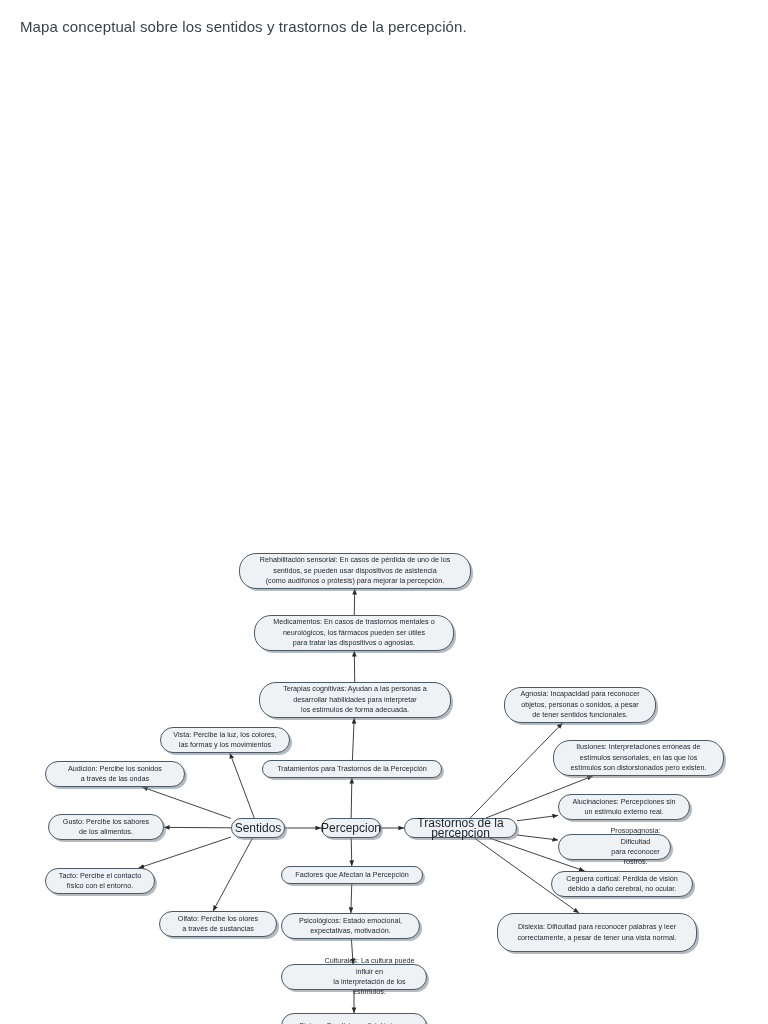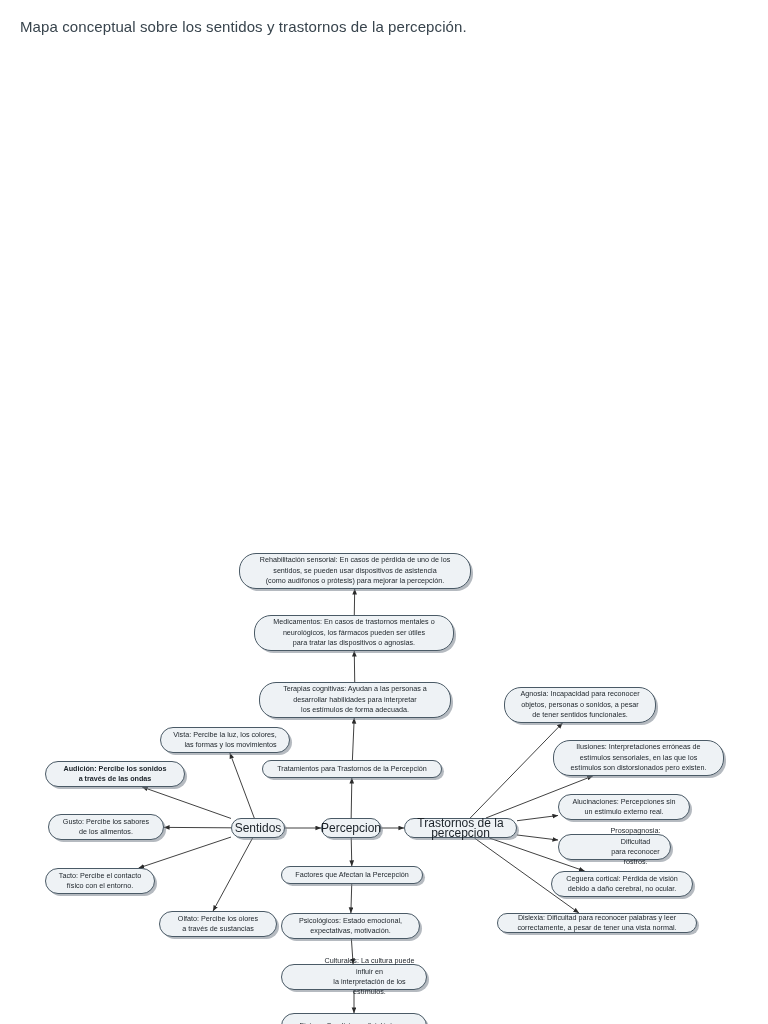--- a/index.html
+++ b/index.html
@@ -115,7 +115,7 @@
 desarrollar habilidades para interpretar
 los estímulos de forma adecuada.</div>
       <div class="node" style="left: 262px; top: 760px; width: 180px; height: 18px;">Tratamientos para Trastornos de la Percepción</div>
-      <div class="node" style="left: 160px; top: 727px; width: 130px; height: 26px; text-align: right;">Vista: Percibe la luz, los colores,
+      <div class="node" style="left: 160px; top: 727px; width: 130px; height: 26px;">Vista: Percibe la luz, los colores,
 las formas y los movimientos</div>
       <div class="node" style="left: 45px; top: 761px; width: 140px; height: 26px; font-weight: bold;">Audición: Percibe los sonidos
 a través de las ondas</div>

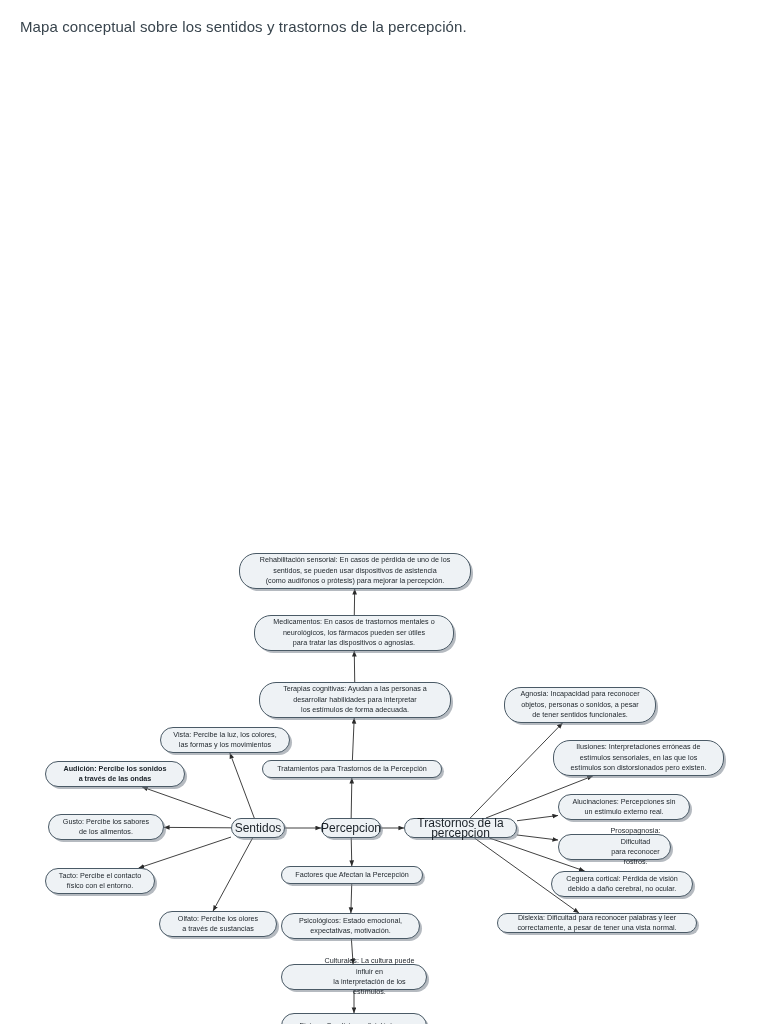--- a/index.html
+++ b/index.html
@@ -117,7 +117,7 @@
       <div class="node" style="left: 262px; top: 760px; width: 180px; height: 18px;">Tratamientos para Trastornos de la Percepción</div>
       <div class="node" style="left: 160px; top: 727px; width: 130px; height: 26px;">Vista: Percibe la luz, los colores,
 las formas y los movimientos</div>
-      <div class="node" style="left: 45px; top: 761px; width: 140px; height: 26px; font-weight: bold;">Audición: Percibe los sonidos
+      <div class="node" style="left: 45px; top: 761px; width: 140px; height: 26px;">Audición: Percibe los sonidos
 a través de las ondas</div>
       <div class="node" style="left: 48px; top: 814px; width: 116px; height: 26px;">Gusto: Percibe los sabores
 de los alimentos.</div>

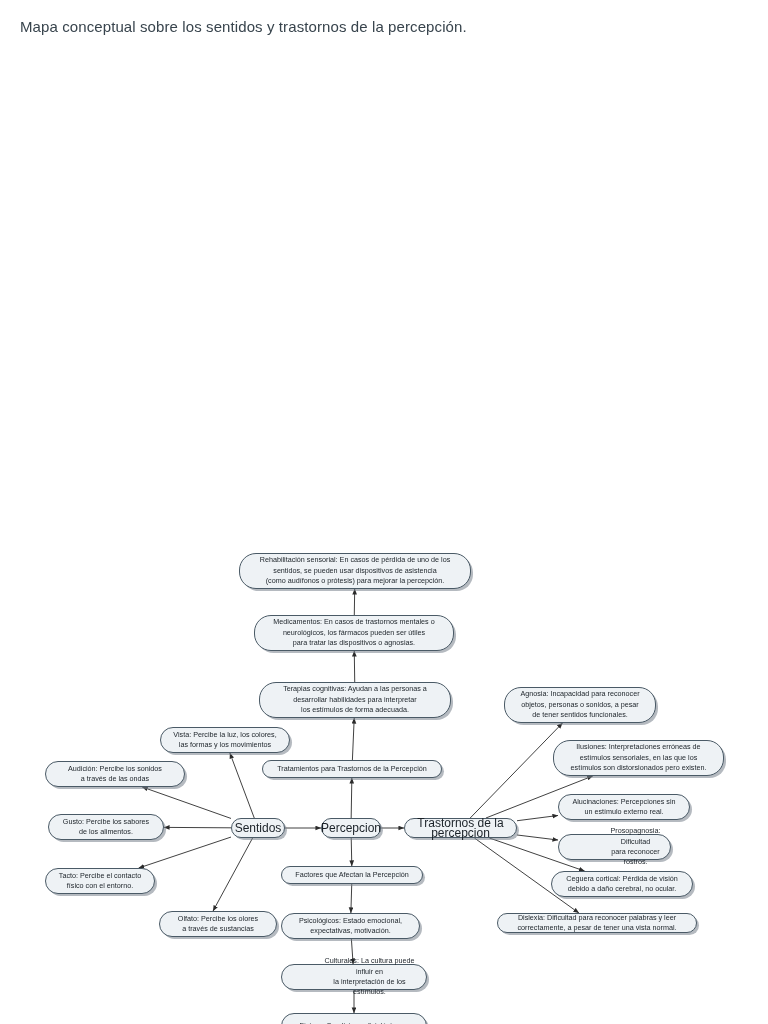--- a/index.html
+++ b/index.html
@@ -140,7 +140,7 @@
 para reconocer rostros.</div>
       <div class="node" style="left: 551px; top: 871px; width: 142px; height: 26px;">Ceguera cortical: Pérdida de visión
 debido a daño cerebral, no ocular.</div>
-      <div class="node" style="left: 497px; top: 913px; width: 200px; height: 20px;">Dislexia: Dificultad para reconocer palabras y leer
+      <div class="node" style="left: 497px; top: 913px; width: 200px; height: 39px;">Dislexia: Dificultad para reconocer palabras y leer
 correctamente, a pesar de tener una vista normal.</div>
       <div class="node" style="left: 281px; top: 866px; width: 142px; height: 18px;">Factores que Afectan la Percepción</div>
       <div class="node" style="left: 281px; top: 913px; width: 139px; height: 26px;">Psicológicos: Estado emocional,

